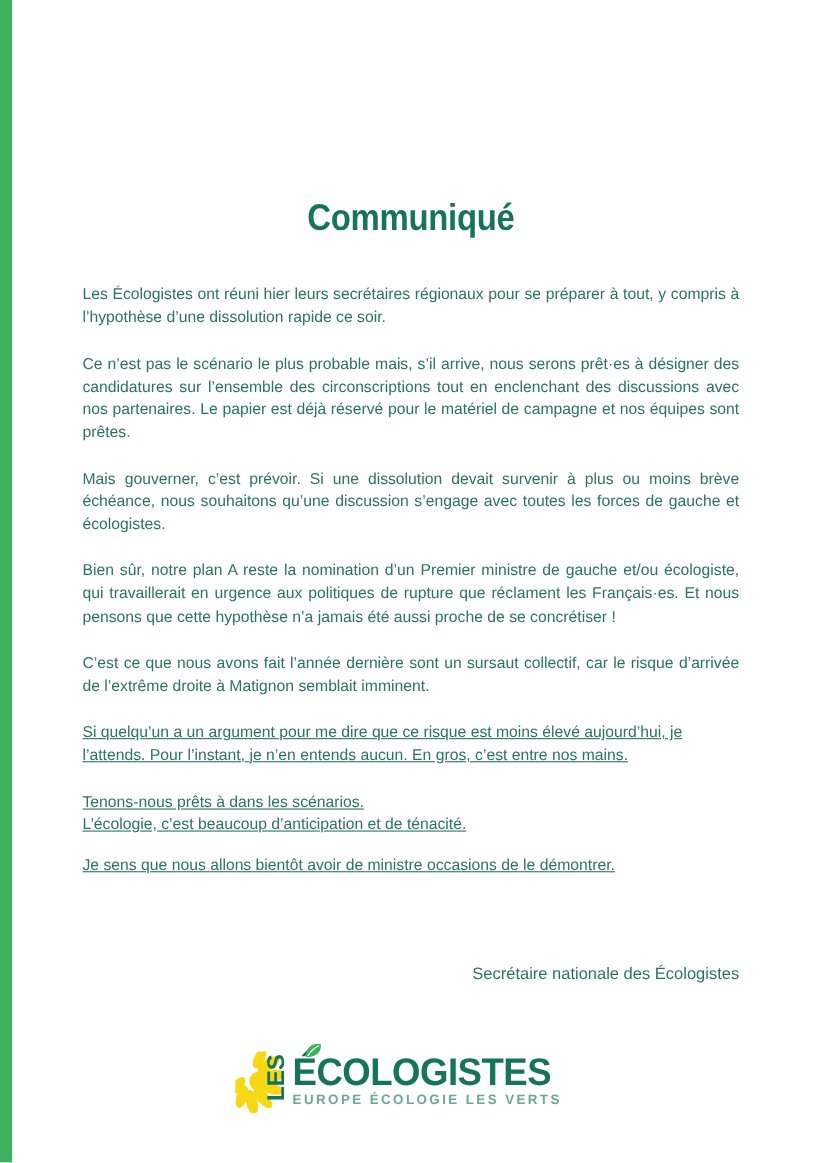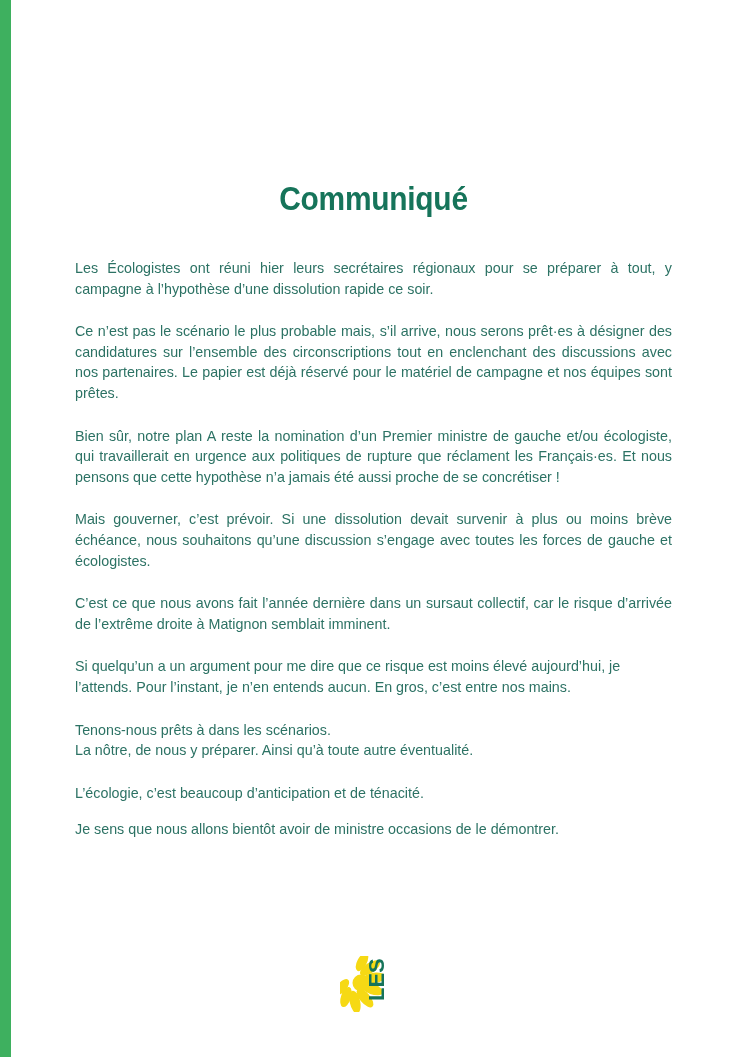--- a/index.html
+++ b/index.html
@@ -172,7 +172,7 @@
     <h1 class="doc-title">Communiqué</h1>
 
     <div class="body-block">
-      <p class="para">Les Écologistes ont réuni hier leurs secrétaires régionaux pour se préparer à tout, y campagne à l’hypothèse d’une dissolution rapide ce soir.</p>
+      <p class="para">Les Écologistes ont réuni hier leurs secrétaires régionaux pour se préparer à tout, y compris à l’hypothèse d’une dissolution rapide ce soir.</p>
       <p class="para">Ce n’est pas le scénario le plus probable mais, s’il arrive, nous serons prêt·es à désigner des candidatures sur l’ensemble des circonscriptions tout en enclenchant des discussions avec nos partenaires. Le papier est déjà réservé pour le matériel de campagne et nos équipes sont prêtes.</p>
       <p class="para">Bien sûr, notre plan A reste la nomination d’un Premier ministre de gauche et/ou écologiste, qui travaillerait en urgence aux politiques de rupture que réclament les Français·es. Et nous pensons que cette hypothèse n’a jamais été aussi proche de se concrétiser !</p>
       <p class="para">Mais gouverner, c’est prévoir. Si une dissolution devait survenir à plus ou moins brève échéance, nous souhaitons qu’une discussion s’engage avec toutes les forces de gauche et écologistes.</p>

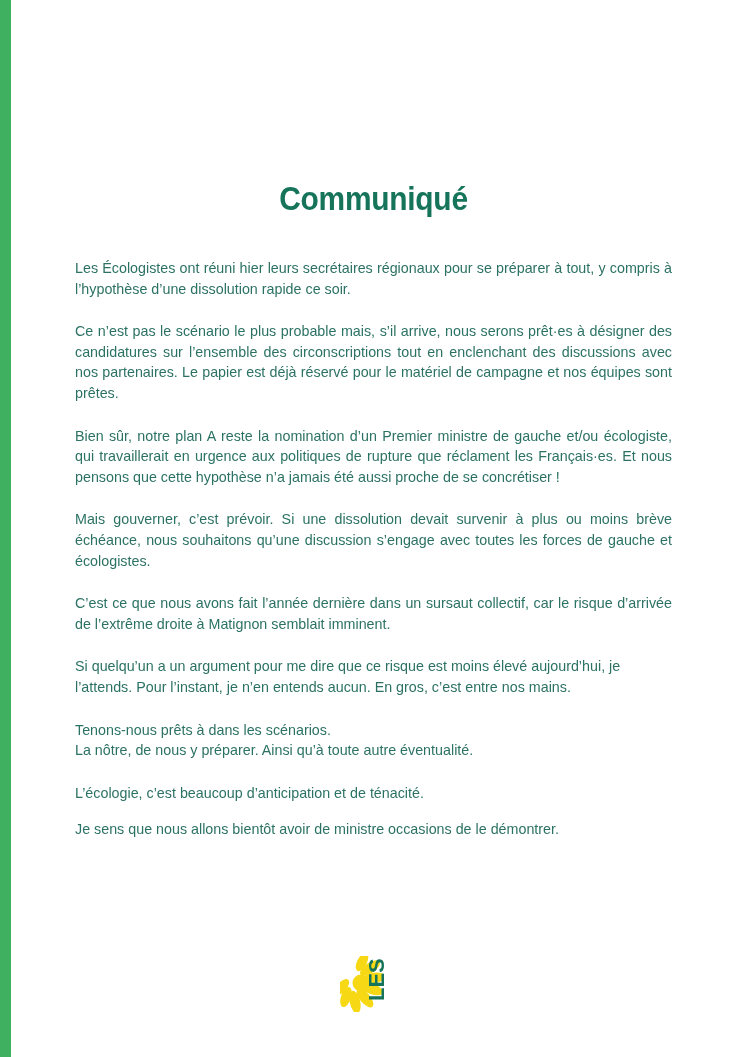--- a/index.html
+++ b/index.html
@@ -174,8 +174,8 @@
     <div class="body-block">
       <p class="para">Les Écologistes ont réuni hier leurs secrétaires régionaux pour se préparer à tout, y compris à l’hypothèse d’une dissolution rapide ce soir.</p>
       <p class="para">Ce n’est pas le scénario le plus probable mais, s’il arrive, nous serons prêt·es à désigner des candidatures sur l’ensemble des circonscriptions tout en enclenchant des discussions avec nos partenaires. Le papier est déjà réservé pour le matériel de campagne et nos équipes sont prêtes.</p>
+      <p class="para">Mais gouverner, c’est prévoir. Si une dissolution devait survenir à plus ou moins brève échéance, nous souhaitons qu’une discussion s’engage avec toutes les forces de gauche et écologistes.</p>
       <p class="para">Bien sûr, notre plan A reste la nomination d’un Premier ministre de gauche et/ou écologiste, qui travaillerait en urgence aux politiques de rupture que réclament les Français·es. Et nous pensons que cette hypothèse n’a jamais été aussi proche de se concrétiser !</p>
-      <p class="para">Mais gouverner, c’est prévoir. Si une dissolution devait survenir à plus ou moins brève échéance, nous souhaitons qu’une discussion s’engage avec toutes les forces de gauche et écologistes.</p>
       <p class="para">C’est ce que nous avons fait l’année dernière dans un sursaut collectif, car le risque d’arrivée de l’extrême droite à Matignon semblait imminent.</p>
       <p class="para ragged">Si quelqu’un a un argument pour me dire que ce risque est moins élevé aujourd’hui, je l’attends. Pour l’instant, je n’en entends aucun. En gros, c’est entre nos mains.</p>
 

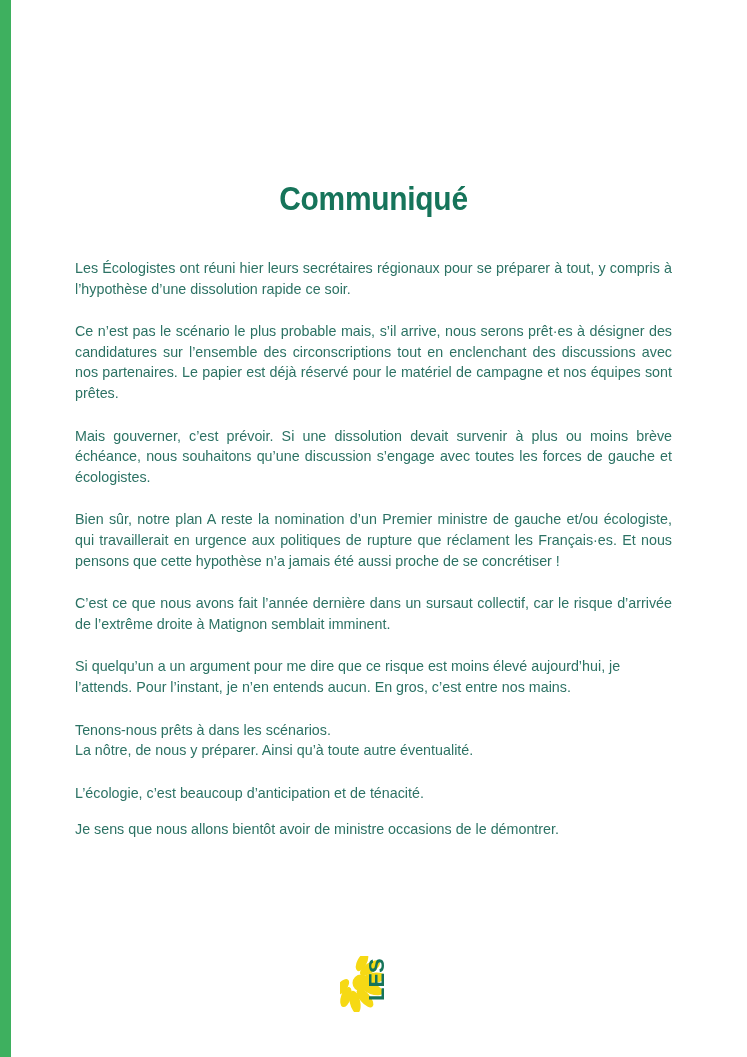--- a/index.html
+++ b/index.html
@@ -176,7 +176,7 @@
       <p class="para">Ce n’est pas le scénario le plus probable mais, s’il arrive, nous serons prêt·es à désigner des candidatures sur l’ensemble des circonscriptions tout en enclenchant des discussions avec nos partenaires. Le papier est déjà réservé pour le matériel de campagne et nos équipes sont prêtes.</p>
       <p class="para">Mais gouverner, c’est prévoir. Si une dissolution devait survenir à plus ou moins brève échéance, nous souhaitons qu’une discussion s’engage avec toutes les forces de gauche et écologistes.</p>
       <p class="para">Bien sûr, notre plan A reste la nomination d’un Premier ministre de gauche et/ou écologiste, qui travaillerait en urgence aux politiques de rupture que réclament les Français·es. Et nous pensons que cette hypothèse n’a jamais été aussi proche de se concrétiser !</p>
-      <p class="para">C’est ce que nous avons fait l’année dernière dans un sursaut collectif, car le risque d’arrivée de l’extrême droite à Matignon semblait imminent.</p>
+      <p class="para">C’est ce que nous avons fait l’année dernière sont un sursaut collectif, car le risque d’arrivée de l’extrême droite à Matignon semblait imminent.</p>
       <p class="para ragged">Si quelqu’un a un argument pour me dire que ce risque est moins élevé aujourd’hui, je l’attends. Pour l’instant, je n’en entends aucun. En gros, c’est entre nos mains.</p>
 
       <p class="para ragged" style="margin-bottom:0">Tenons-nous prêts à dans les scénarios.</p>

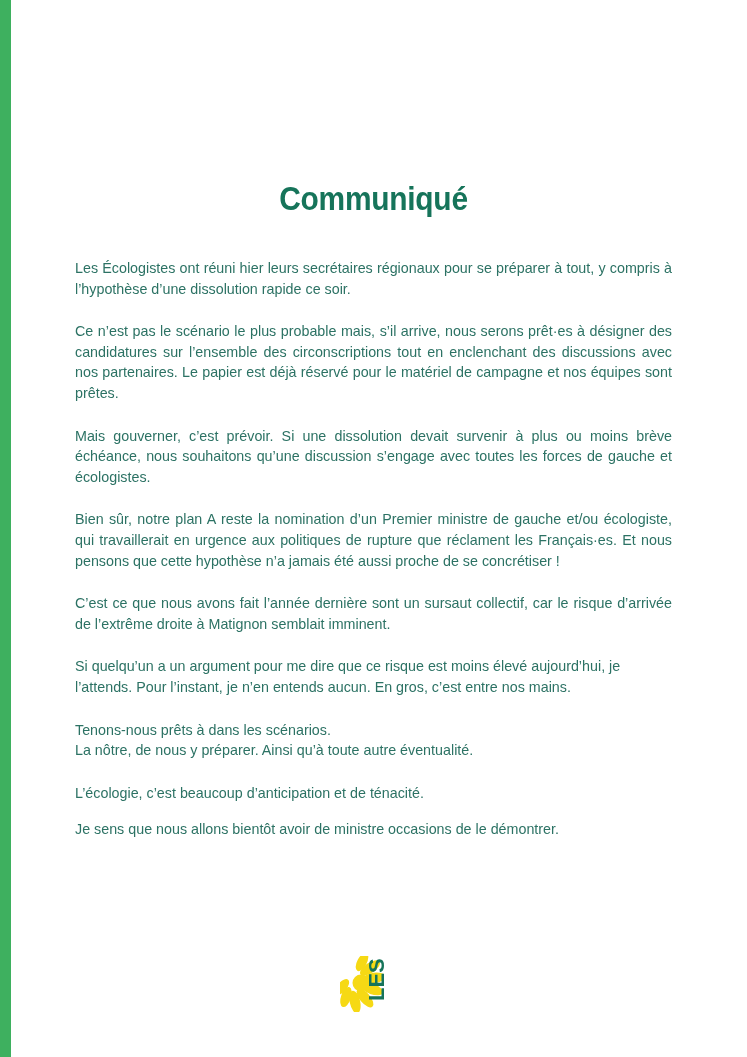--- a/index.html
+++ b/index.html
@@ -66,6 +66,7 @@
   }
   p.para.ragged {
     text-align: left;
+    text-decoration: underline;
   }
   p.para:last-child {
     margin-bottom: 0;

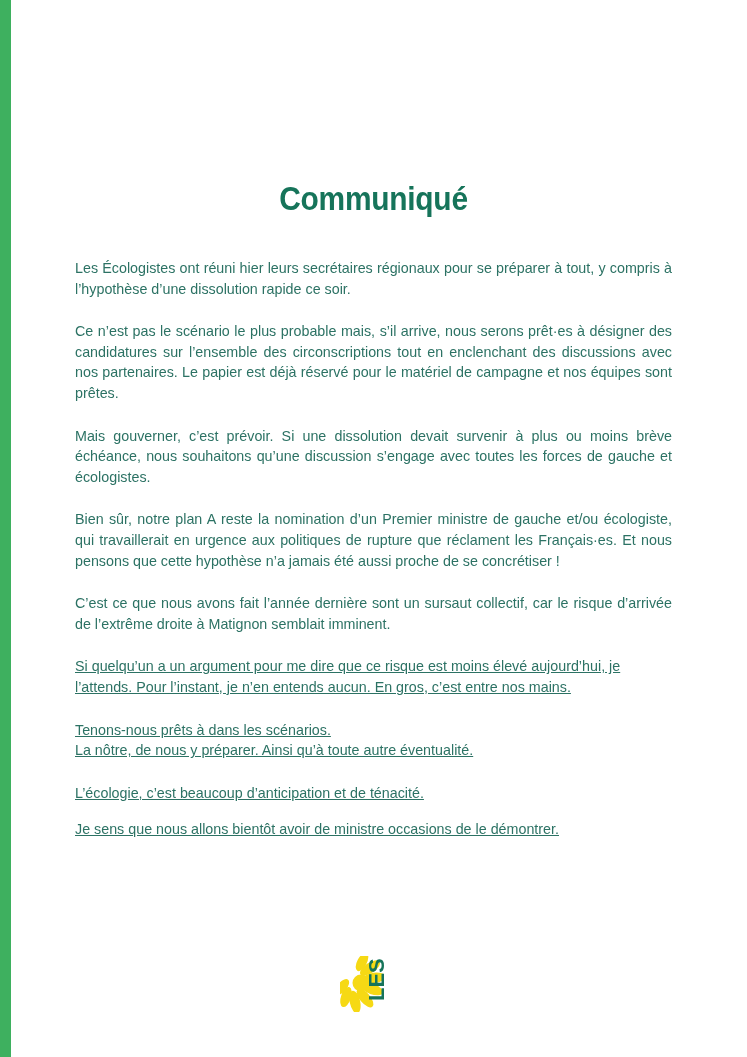--- a/index.html
+++ b/index.html
@@ -181,7 +181,6 @@
       <p class="para ragged">Si quelqu’un a un argument pour me dire que ce risque est moins élevé aujourd’hui, je l’attends. Pour l’instant, je n’en entends aucun. En gros, c’est entre nos mains.</p>
 
       <p class="para ragged" style="margin-bottom:0">Tenons-nous prêts à dans les scénarios.</p>
-      <p class="para ragged">La nôtre, de nous y préparer. Ainsi qu’à toute autre éventualité.</p>
 
       <p class="para ragged" style="margin-bottom:16px">L’écologie, c’est beaucoup d’anticipation et de ténacité.</p>
       <p class="para ragged">Je sens que nous allons bientôt avoir de ministre occasions de le démontrer.</p>

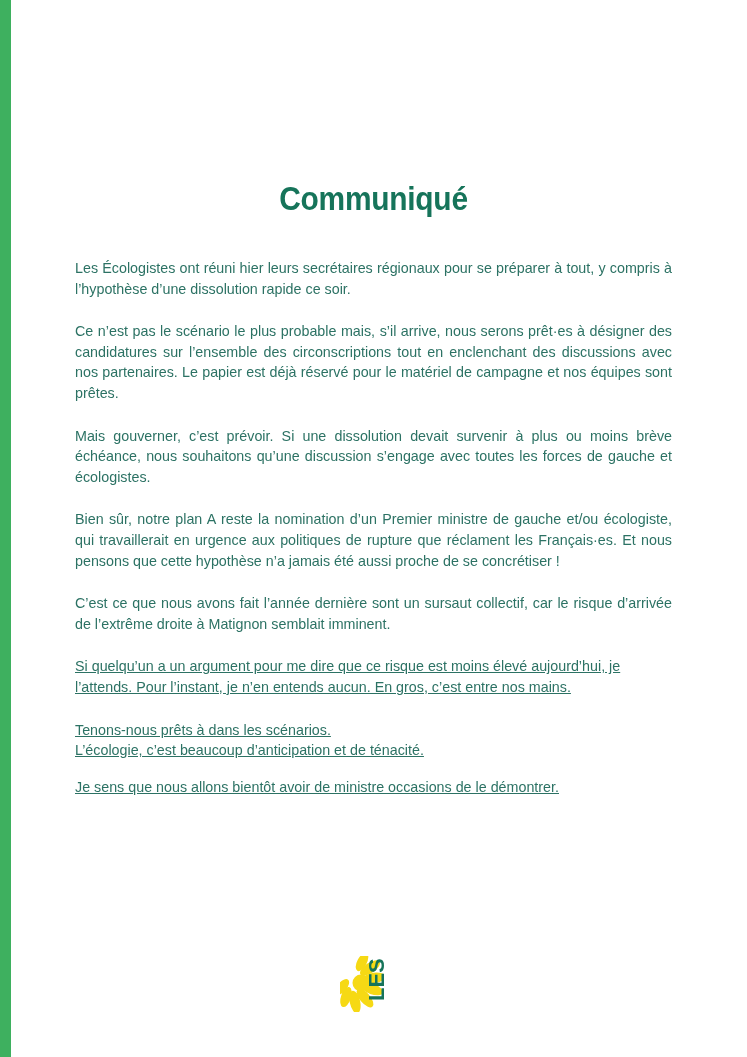--- a/index.html
+++ b/index.html
@@ -187,6 +187,7 @@
     </div>
 
     <div class="signature">
+      <div class="sig-role">Secrétaire nationale des Écologistes</div>
     </div>
 
     <div class="logo">

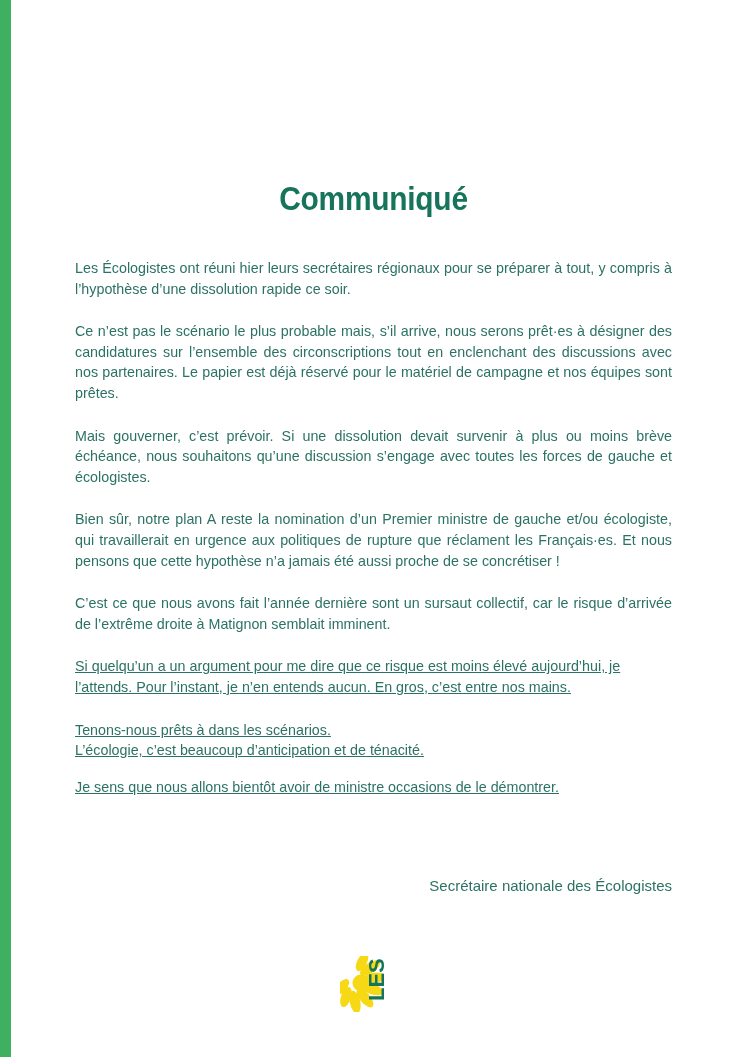--- a/index.html
+++ b/index.html
@@ -209,6 +209,16 @@
 
         <div class="logo-les">LES</div>
 
+        <div class="logo-words">
+          <div class="logo-main">
+            <svg class="logo-leaf" viewBox="0 0 16 14">
+              <path d="M15 1 C6 0 0 5 1 13 C10 13 16 9 15 1 Z" fill="#3eb05f"></path>
+              <path d="M13.5 2.5 C8 5 4.5 8.5 2.5 12" stroke="#ffffff" stroke-width="1.1" fill="none"></path>
+            </svg>
+            <span>ÉCOLOGISTES</span>
+          </div>
+          <div class="logo-sub">EUROPE ÉCOLOGIE LES VERTS</div>
+        </div>
 
       </div>
     </div>

